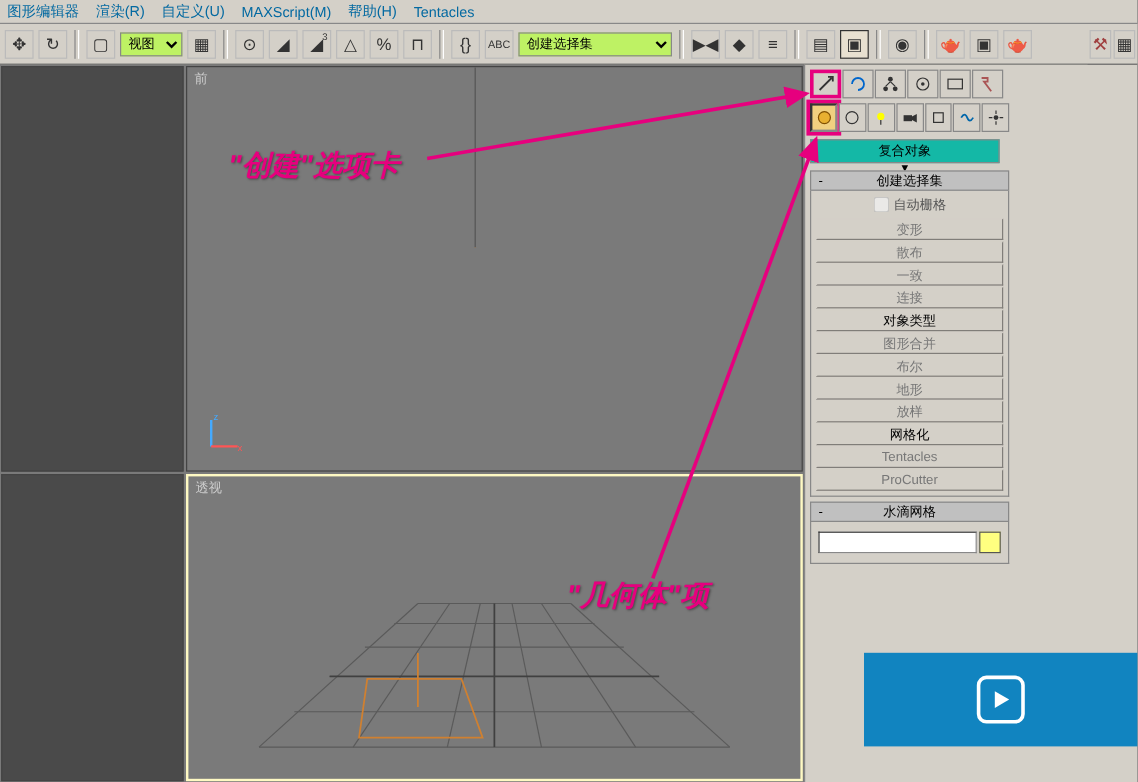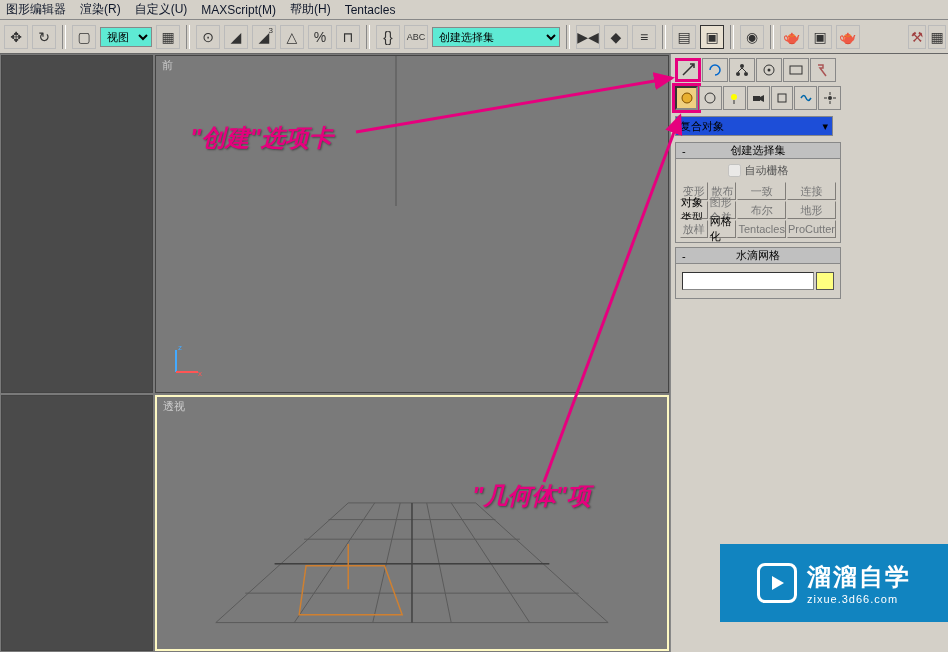--- a/index.html
+++ b/index.html
@@ -5,7 +5,7 @@
   * { box-sizing: border-box; margin: 0; padding: 0; }
   body { font-family: "Microsoft YaHei", Arial, sans-serif; font-size: 12px; background: #7a7a7a; width: 948px; height: 652px; overflow: hidden; position: relative; }
   .menubar { background: #d4d0c8; height: 20px; display: flex; align-items: center; padding: 0 6px; gap: 14px; border-bottom: 1px solid #888; }
-  .menubar span { color: #0f172a; cursor: default; }
+  .menubar span { color: #0369a1; cursor: default; }
   .toolbar { background: #d4d0c8; height: 34px; display: flex; align-items: center; padding: 0 4px; gap: 4px; border-bottom: 1px solid #666; }
   .tbtn { width: 24px; height: 24px; background: #d4d0c8; border: 1px solid #bbb; display: flex; align-items: center; justify-content: center; font-size: 14px; color: #333; }
   .tbtn.active { border: 1px solid #333; background: #e8e0d0; }

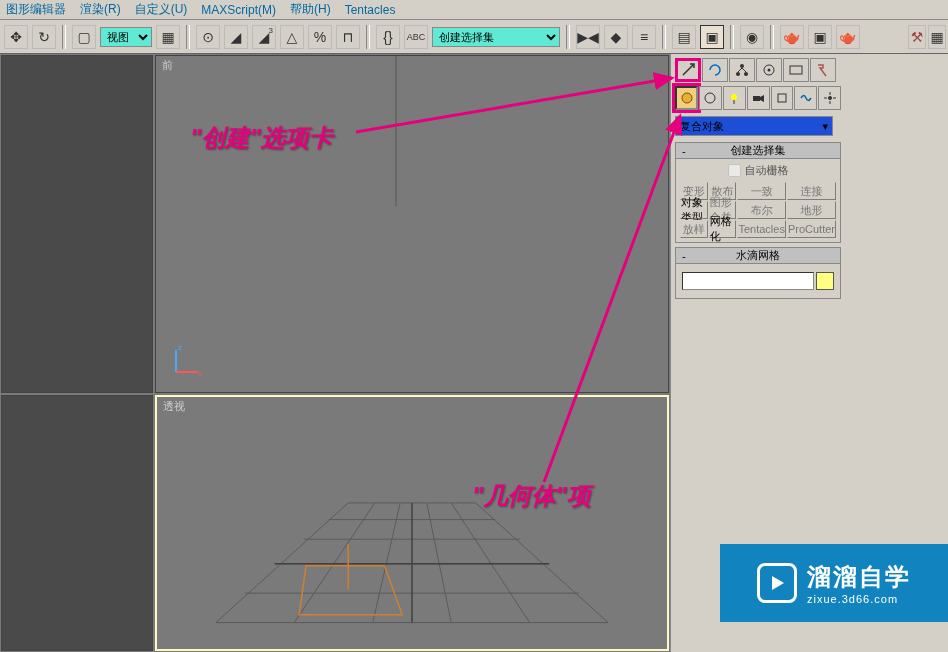--- a/index.html
+++ b/index.html
@@ -10,7 +10,7 @@
   .tbtn { width: 24px; height: 24px; background: #d4d0c8; border: 1px solid #bbb; display: flex; align-items: center; justify-content: center; font-size: 14px; color: #333; }
   .tbtn.active { border: 1px solid #333; background: #e8e0d0; }
   .sep { width: 4px; height: 24px; border-left: 1px solid #888; border-right: 1px solid #fff; margin: 0 2px; }
-  .dropdown { height: 20px; background: #5eead4; border: 1px solid #888; font-size: 11px; padding: 0 2px; }
+  .dropdown { height: 20px; background: #bef264; border: 1px solid #888; font-size: 11px; padding: 0 2px; }
   .dropdown.dd1 { width: 52px; }
   .dropdown.dd2 { width: 128px; }
   .main { display: flex; height: 598px; }

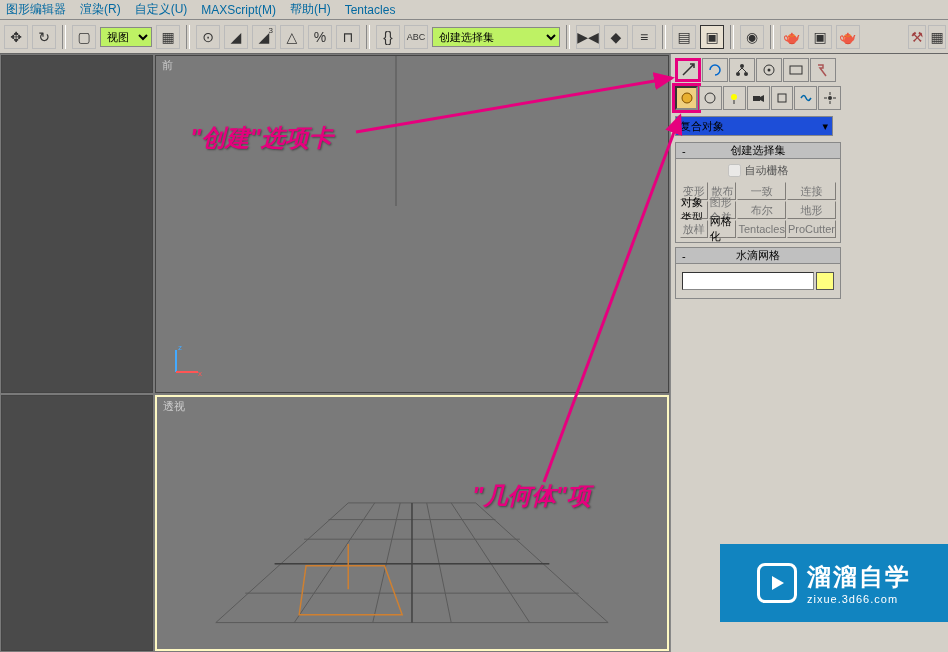--- a/index.html
+++ b/index.html
@@ -31,7 +31,7 @@
   .subtab { width: 26px; height: 24px; background: #d4d0c8; border: 1px solid #888; display: flex; align-items: center; justify-content: center; }
   .subtab.pressed { border: 2px inset #888; background: #f0d080; }
   .subtab.highlight { outline: 3px solid #e6007e; }
-  .panel-dd { width: 158px; height: 20px; background: #1d4ed8; border: 1px solid #888; font-size: 11px; margin-bottom: 6px; padding: 1px 4px; display: flex; justify-content: space-between; align-items: center; }
+  .panel-dd { width: 158px; height: 20px; background: #14b8a6; border: 1px solid #888; font-size: 11px; margin-bottom: 6px; padding: 1px 4px; display: flex; justify-content: space-between; align-items: center; flex-direction: column; }
   .rollout { margin-bottom: 4px; }
   .rollout-hdr { background: #c0c0c0; border: 1px solid #888; height: 17px; font-size: 11px; display: flex; align-items: center; justify-content: center; position: relative; color: #000; }
   .rollout-hdr .toggle { position: absolute; left: 6px; }

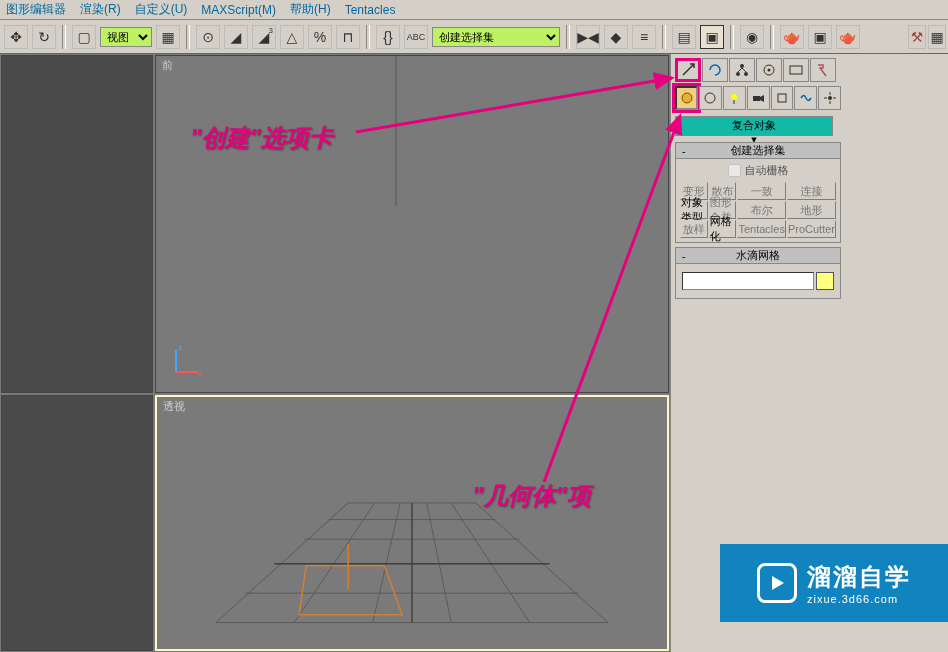--- a/index.html
+++ b/index.html
@@ -37,7 +37,7 @@
   .rollout-hdr .toggle { position: absolute; left: 6px; }
   .rollout-body { border: 1px solid #888; border-top: none; padding: 4px; background: #d4d0c8; }
   .chk-row { display: flex; align-items: center; justify-content: center; gap: 4px; margin-bottom: 4px; font-size: 11px; color: #555; }
-  .btngrid { display: grid; grid-template-columns: 1fr 1fr 1fr 1fr; gap: 1px; }
+  .btngrid { display: grid; grid-template-columns: 1fr; gap: 1px; }
   .objbtn { height: 18px; background: #d4d0c8; border: 1px outset #d4d0c8; font-size: 11px; color: #777; display: flex; align-items: center; justify-content: center; }
   .objbtn.enabled { color: #000; }
   .name-row { display: flex; gap: 2px; padding: 4px 2px; }

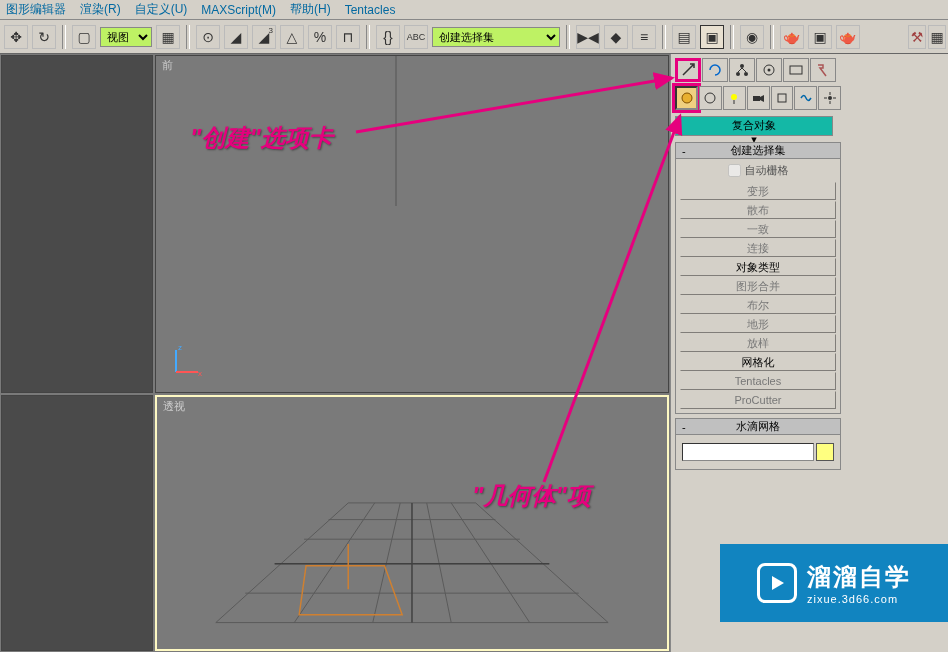--- a/index.html
+++ b/index.html
@@ -312,10 +312,6 @@
         <polygon points="4,2 16,9 4,16" fill="#fff"></polygon>
       </svg>
   </div>
-  <div class="txt">
-    <div class="big">溜溜自学</div>
-    <div class="small">zixue.3d66.com</div>
-  </div>
 </div>
 
 </body></html>

